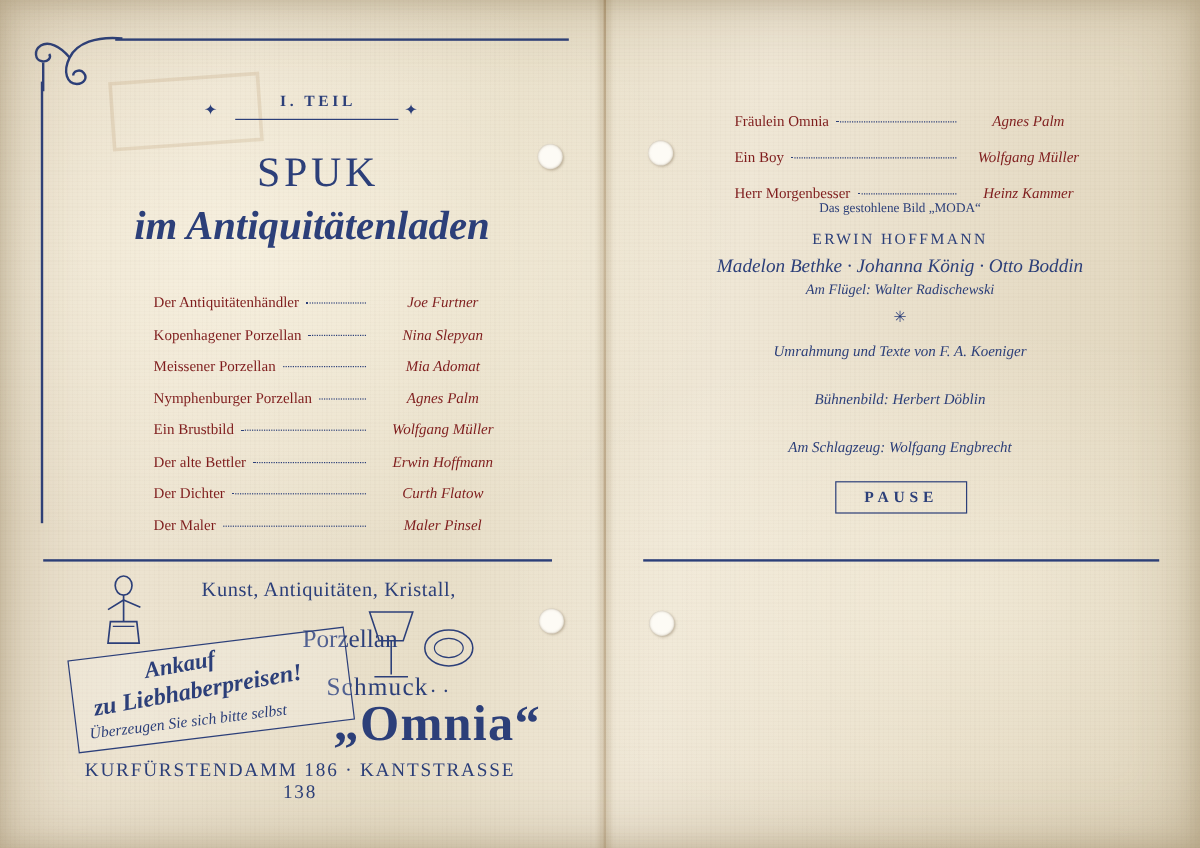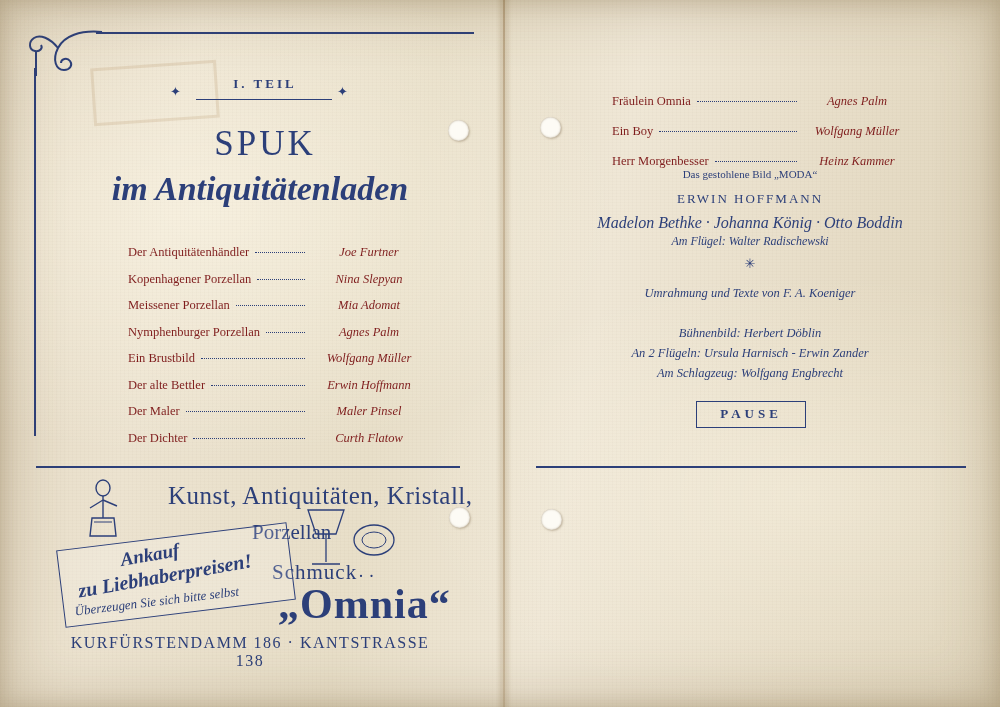--- a/index.html
+++ b/index.html
@@ -467,7 +467,6 @@
 
     <div class="centered-line" id="credit-1">Umrahmung und Texte von F. A. Koeniger</div>
     <div class="centered-line" id="credit-3">Bühnenbild: Herbert Döblin</div>
-    <div class="centered-line" id="credit-4">An 2 Flügeln: Ursula Harnisch - Erwin Zander</div>
     <div class="centered-line" id="credit-5">Am Schlagzeug: Wolfgang Engbrecht</div>
 
     <div class="pause-box">PAUSE</div>

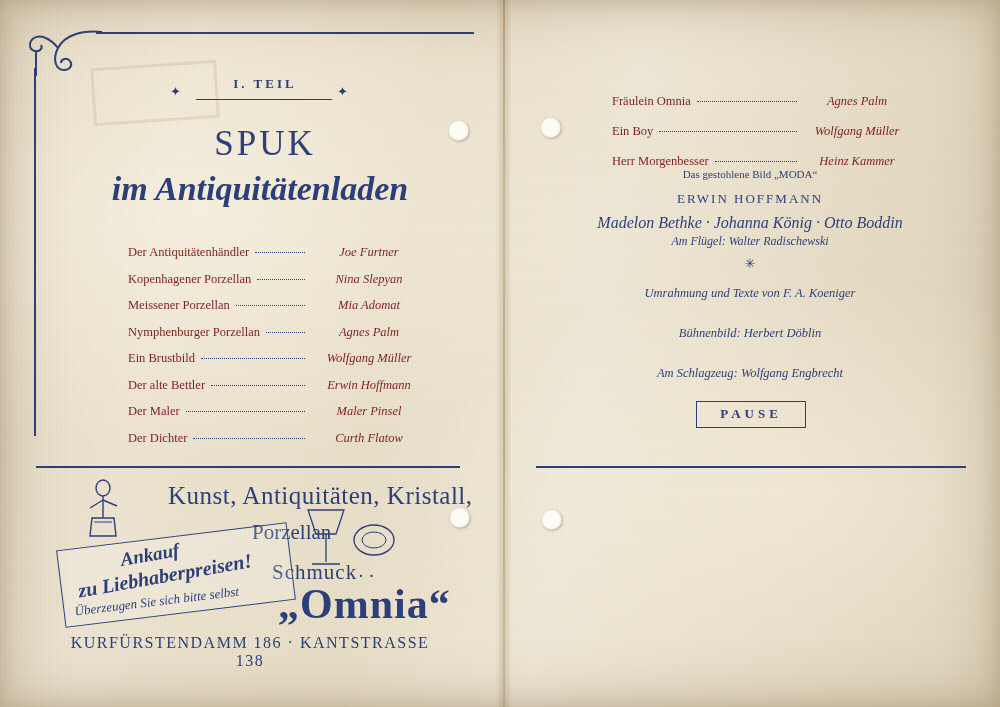--- a/index.html
+++ b/index.html
@@ -394,14 +394,14 @@
         <span class="cast-actor cast-actor-col">Erwin Hoffmann</span>
       </div>
       <div class="cast-row">
+        <span class="cast-role">Der Dichter</span>
+        <span class="cast-dots"></span>
+        <span class="cast-actor cast-actor-col">Curth Flatow</span>
+      </div>
+      <div class="cast-row">
         <span class="cast-role">Der Maler</span>
         <span class="cast-dots"></span>
         <span class="cast-actor cast-actor-col">Maler Pinsel</span>
-      </div>
-      <div class="cast-row">
-        <span class="cast-role">Der Dichter</span>
-        <span class="cast-dots"></span>
-        <span class="cast-actor cast-actor-col">Curth Flatow</span>
       </div>
     </div>
 

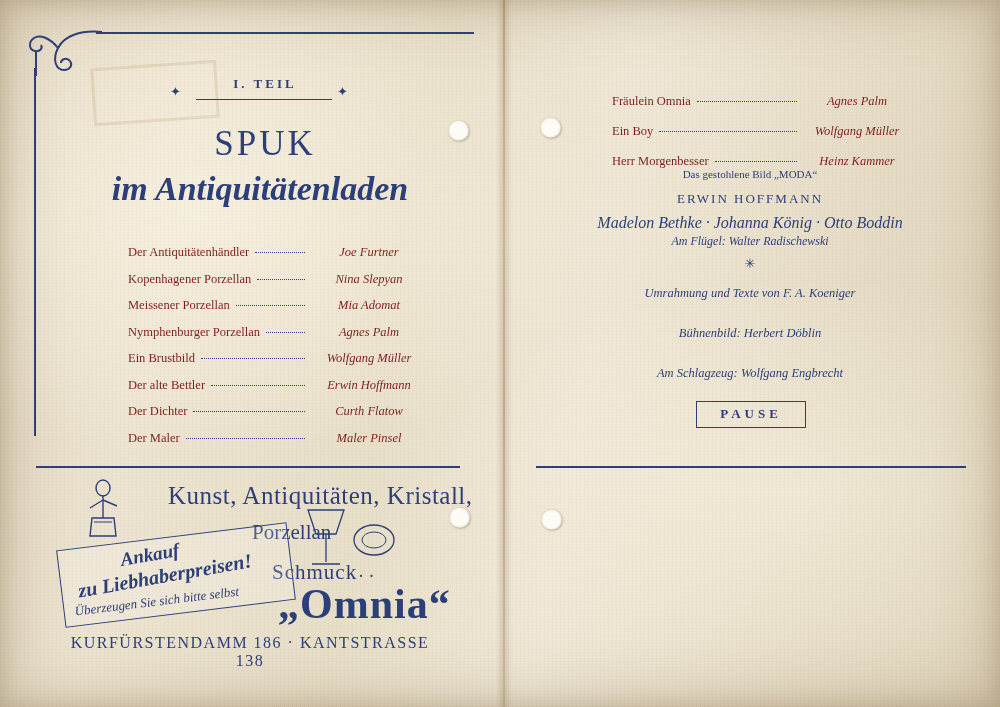--- a/index.html
+++ b/index.html
@@ -242,7 +242,7 @@
   .omnia-headline {
     position: absolute;
     left: 128px; top: 8px;
-    font-size: 25px;
+    font-size: 17px;
     font-family: "Liberation Serif", serif;
     letter-spacing: 0.5px;
     white-space: nowrap;

